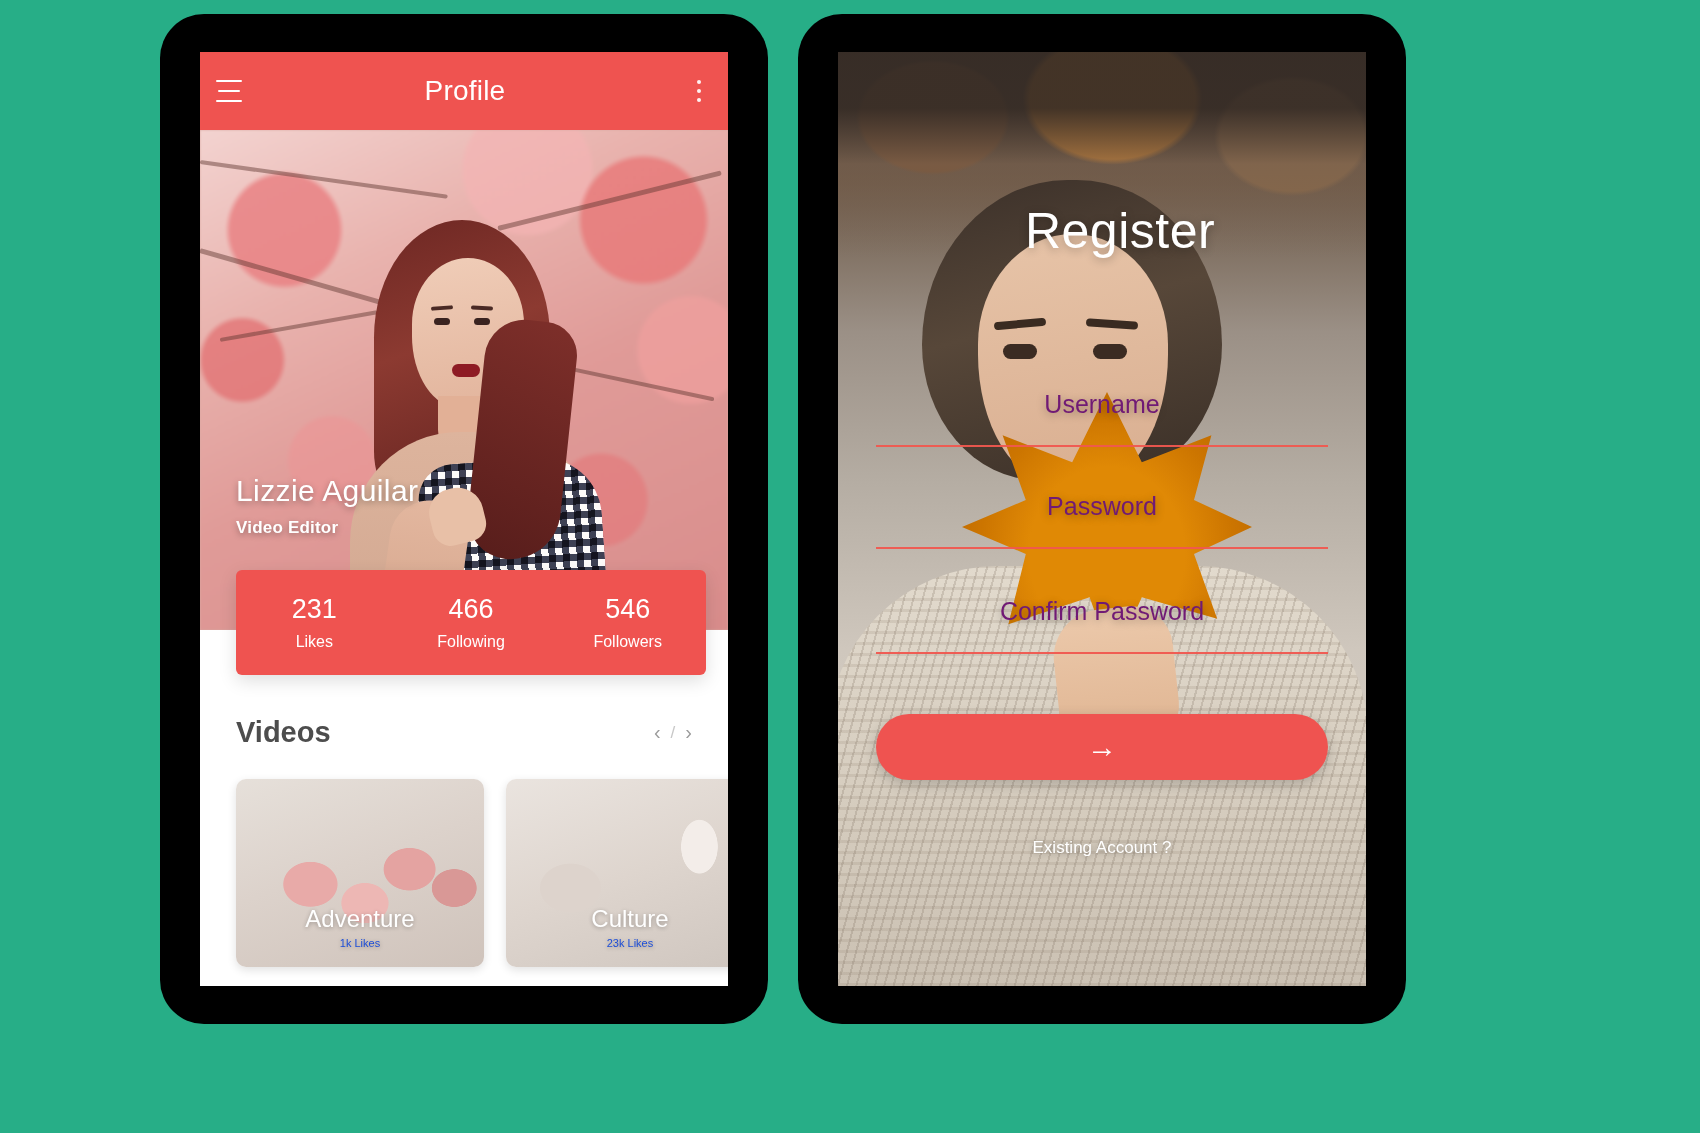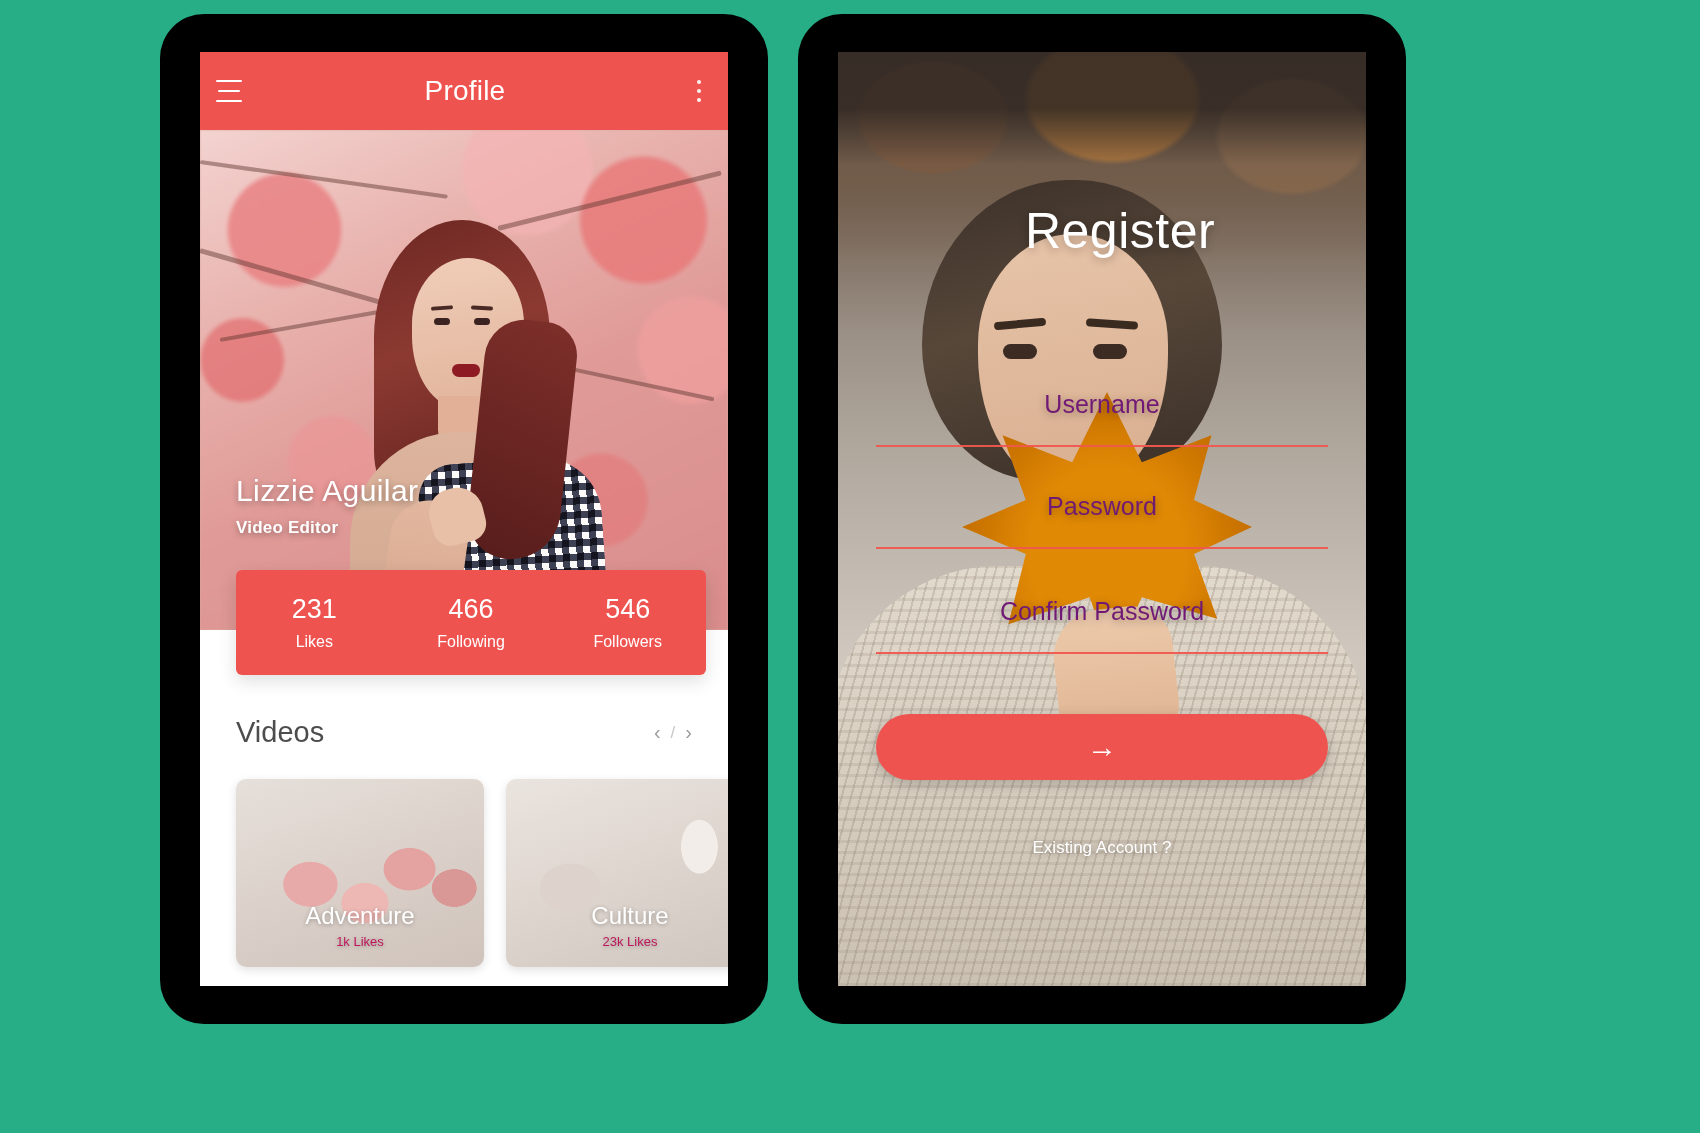--- a/index.html
+++ b/index.html
@@ -173,7 +173,7 @@
     display:flex; align-items:center; justify-content: space-between;
     padding: 0 36px 0 36px; margin-top: 22px;
   }
-  .videos-title { font-size: 29px; color:#4d4d4d; font-weight: 400; }
+  .videos-title { font-size: 29px; color:#4d4d4d; font-weight: 700; }
   .pager { display:flex; align-items:center; gap: 10px; color:#9b9b9b; font-size: 20px;}
   .pager span { cursor:pointer; }
   .pager .sep { color:#c8c8c8; font-size: 17px; }

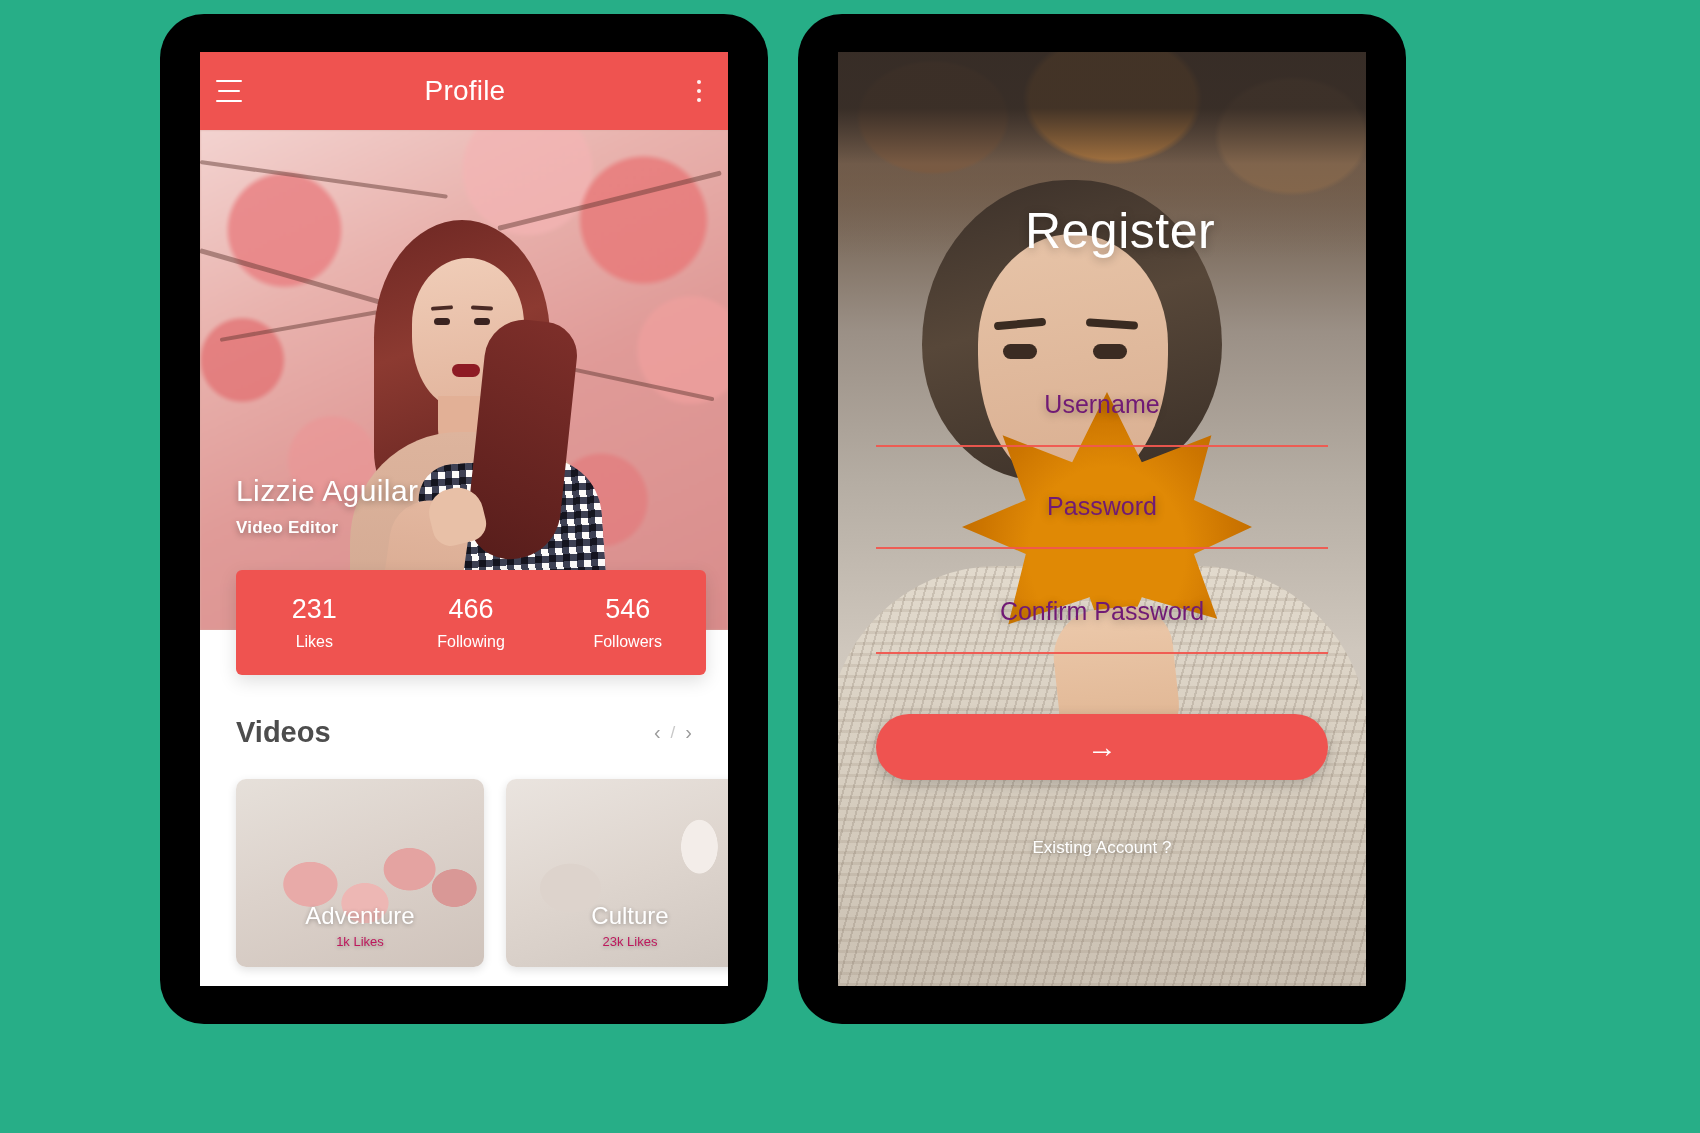--- a/index.html
+++ b/index.html
@@ -205,7 +205,7 @@
     text-shadow: 0 1px 4px rgba(0,0,0,.3);
   }
   .vcard .cap .t { color:#fff; font-size: 24px; font-weight: 400; }
-  .vcard .cap .s { color:#be185d; font-size: 13px; margin-top: 4px; }
+  .vcard .cap .s { color:#1d4ed8; font-size: 11px; margin-top: 4px; }
 
   
   .reg-screen { position: relative; background:#c9bcae; }

